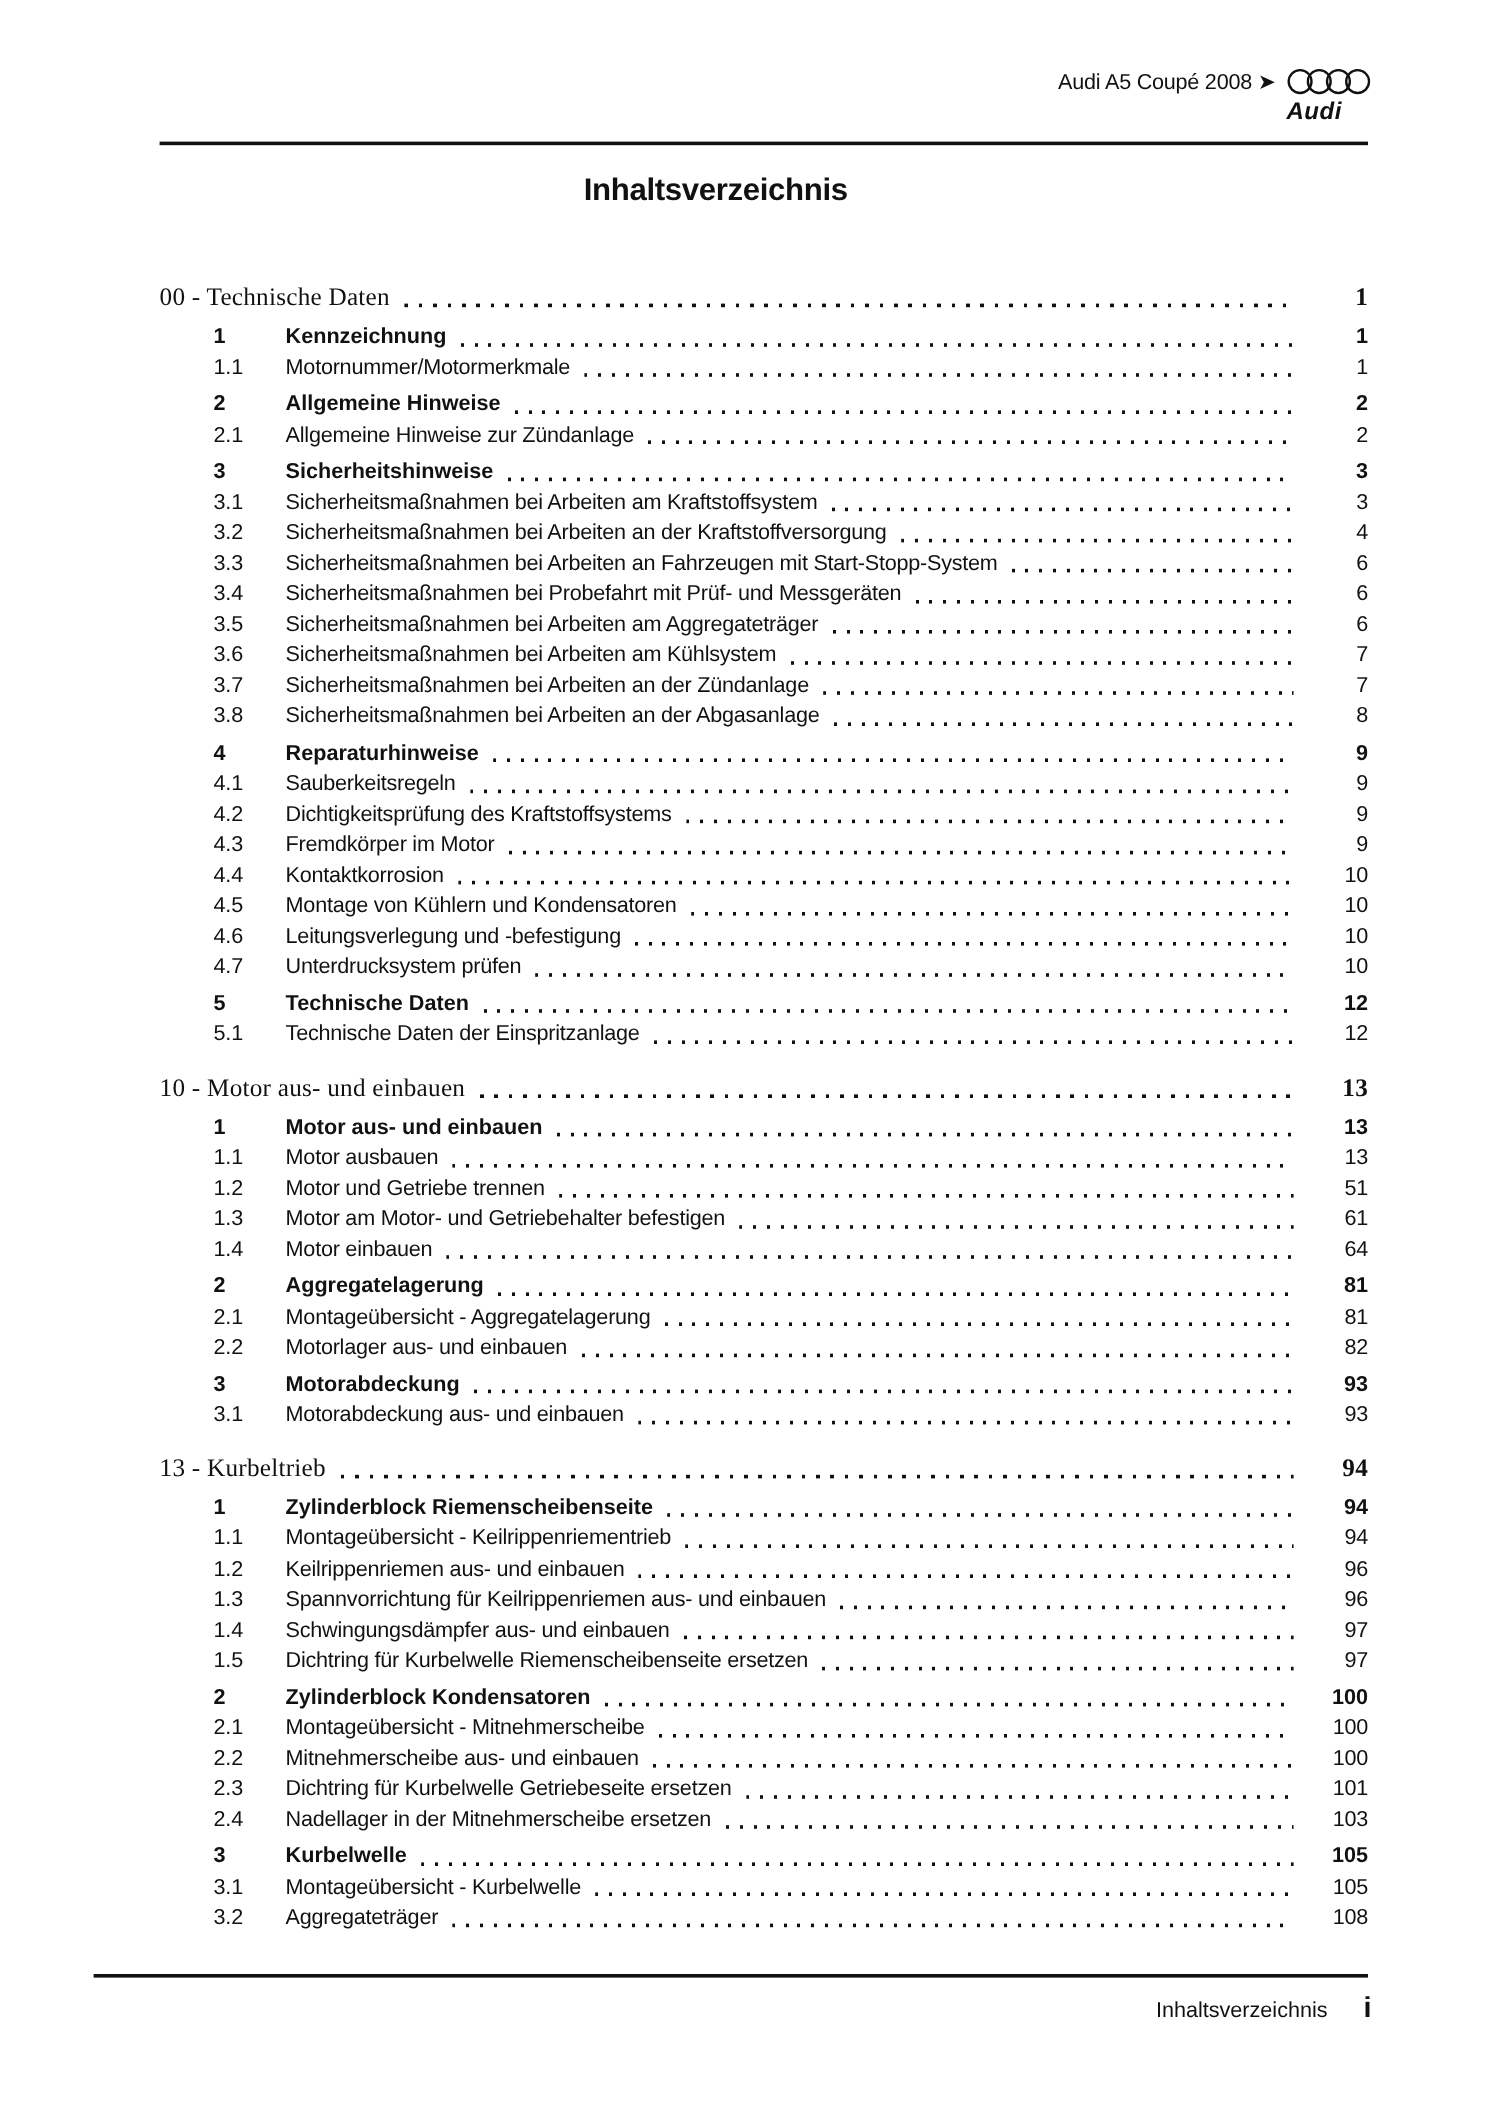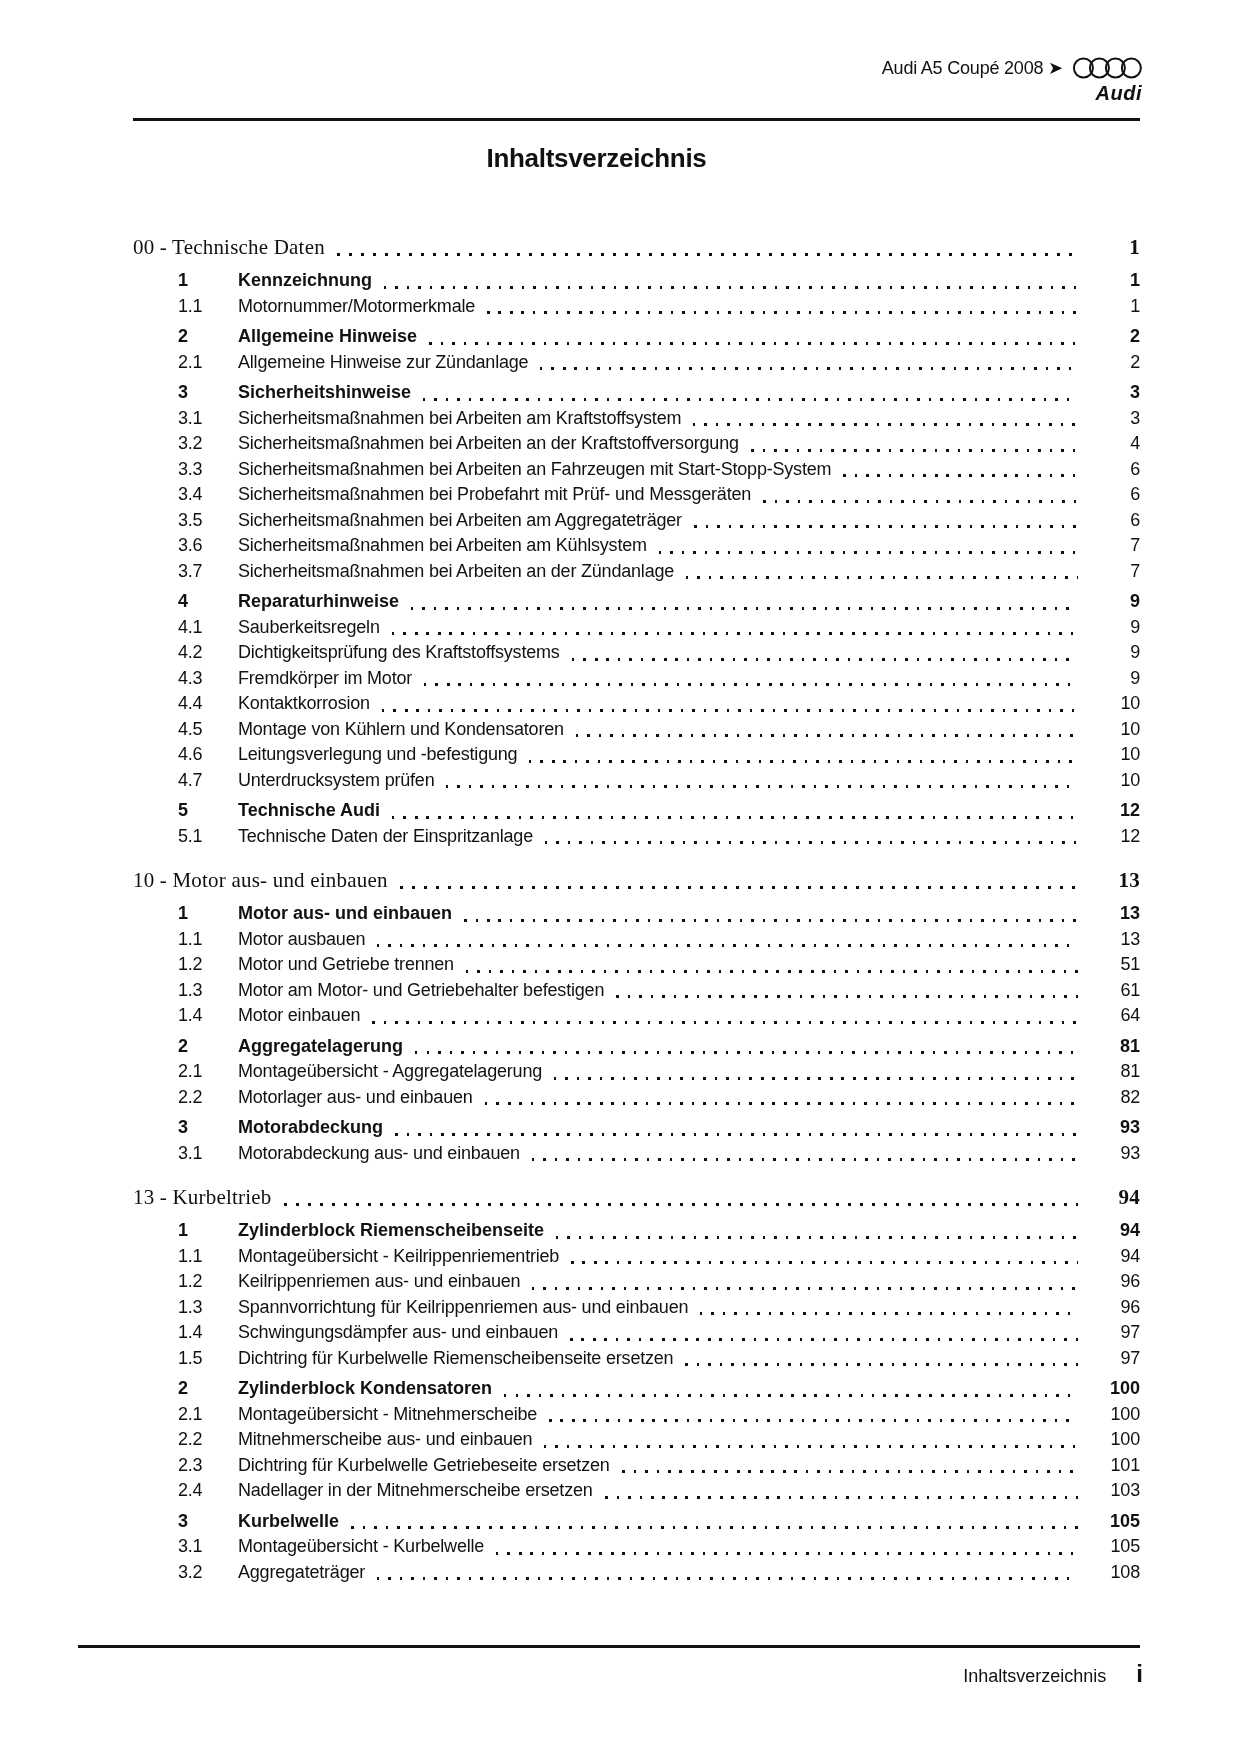--- a/index.html
+++ b/index.html
@@ -22,7 +22,7 @@
   }
   .brand {
     position:absolute; top:56px; right:98px;
-    display:flex; flex-direction:column; align-items:flex-end; gap:3px;
+    display:flex; flex-direction:column; gap:3px;
   }
   .brand svg { display:block; }
   .brand-word {

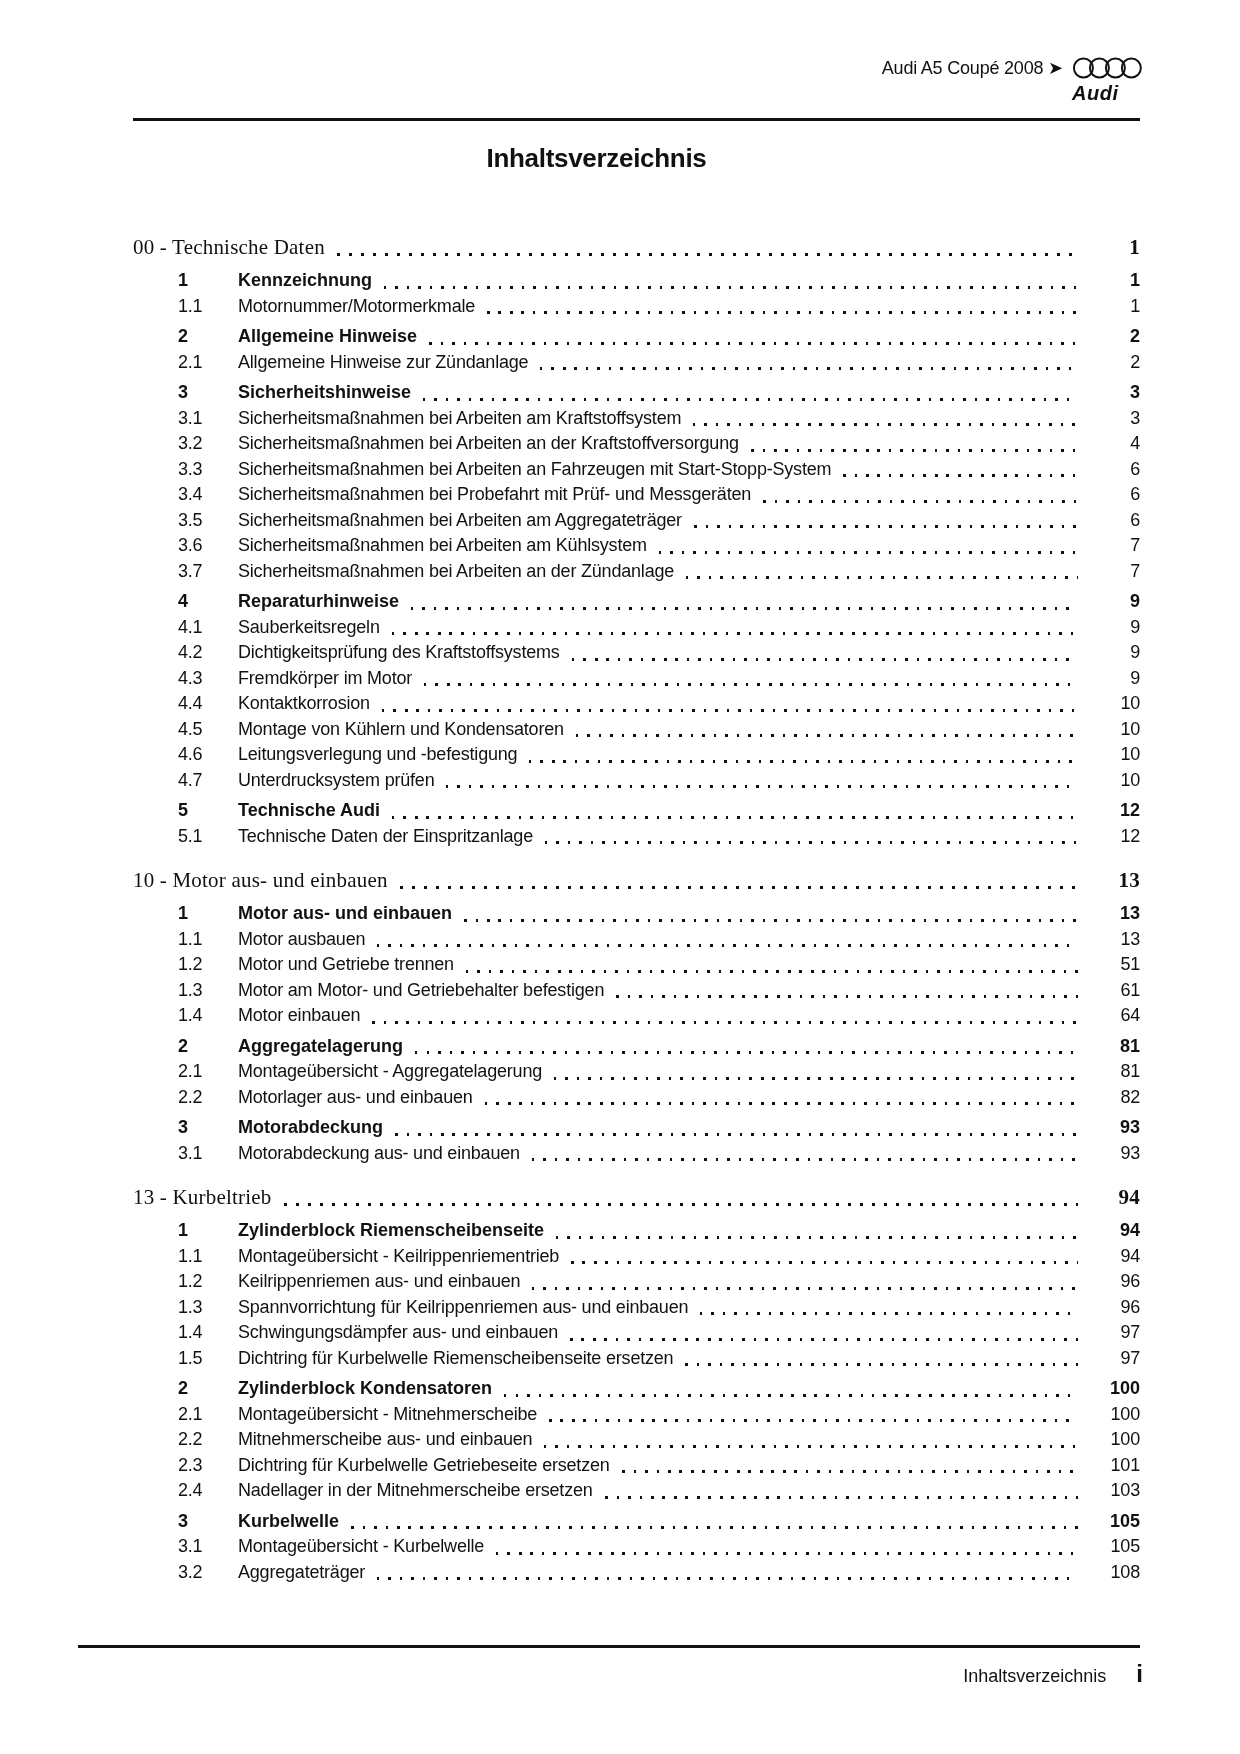--- a/index.html
+++ b/index.html
@@ -175,6 +175,12 @@
         <div class="leader"></div>
         <span class="page-num">7</span>
       </div>
+      <div class="toc-row lvl2">
+        <span class="num">3.8</span>
+        <span class="label">Sicherheitsmaßnahmen bei Arbeiten an der Abgasanlage</span>
+        <div class="leader"></div>
+        <span class="page-num">8</span>
+      </div>
       <div class="toc-row lvl1">
         <span class="num">4</span>
         <span class="label">Reparaturhinweise</span>

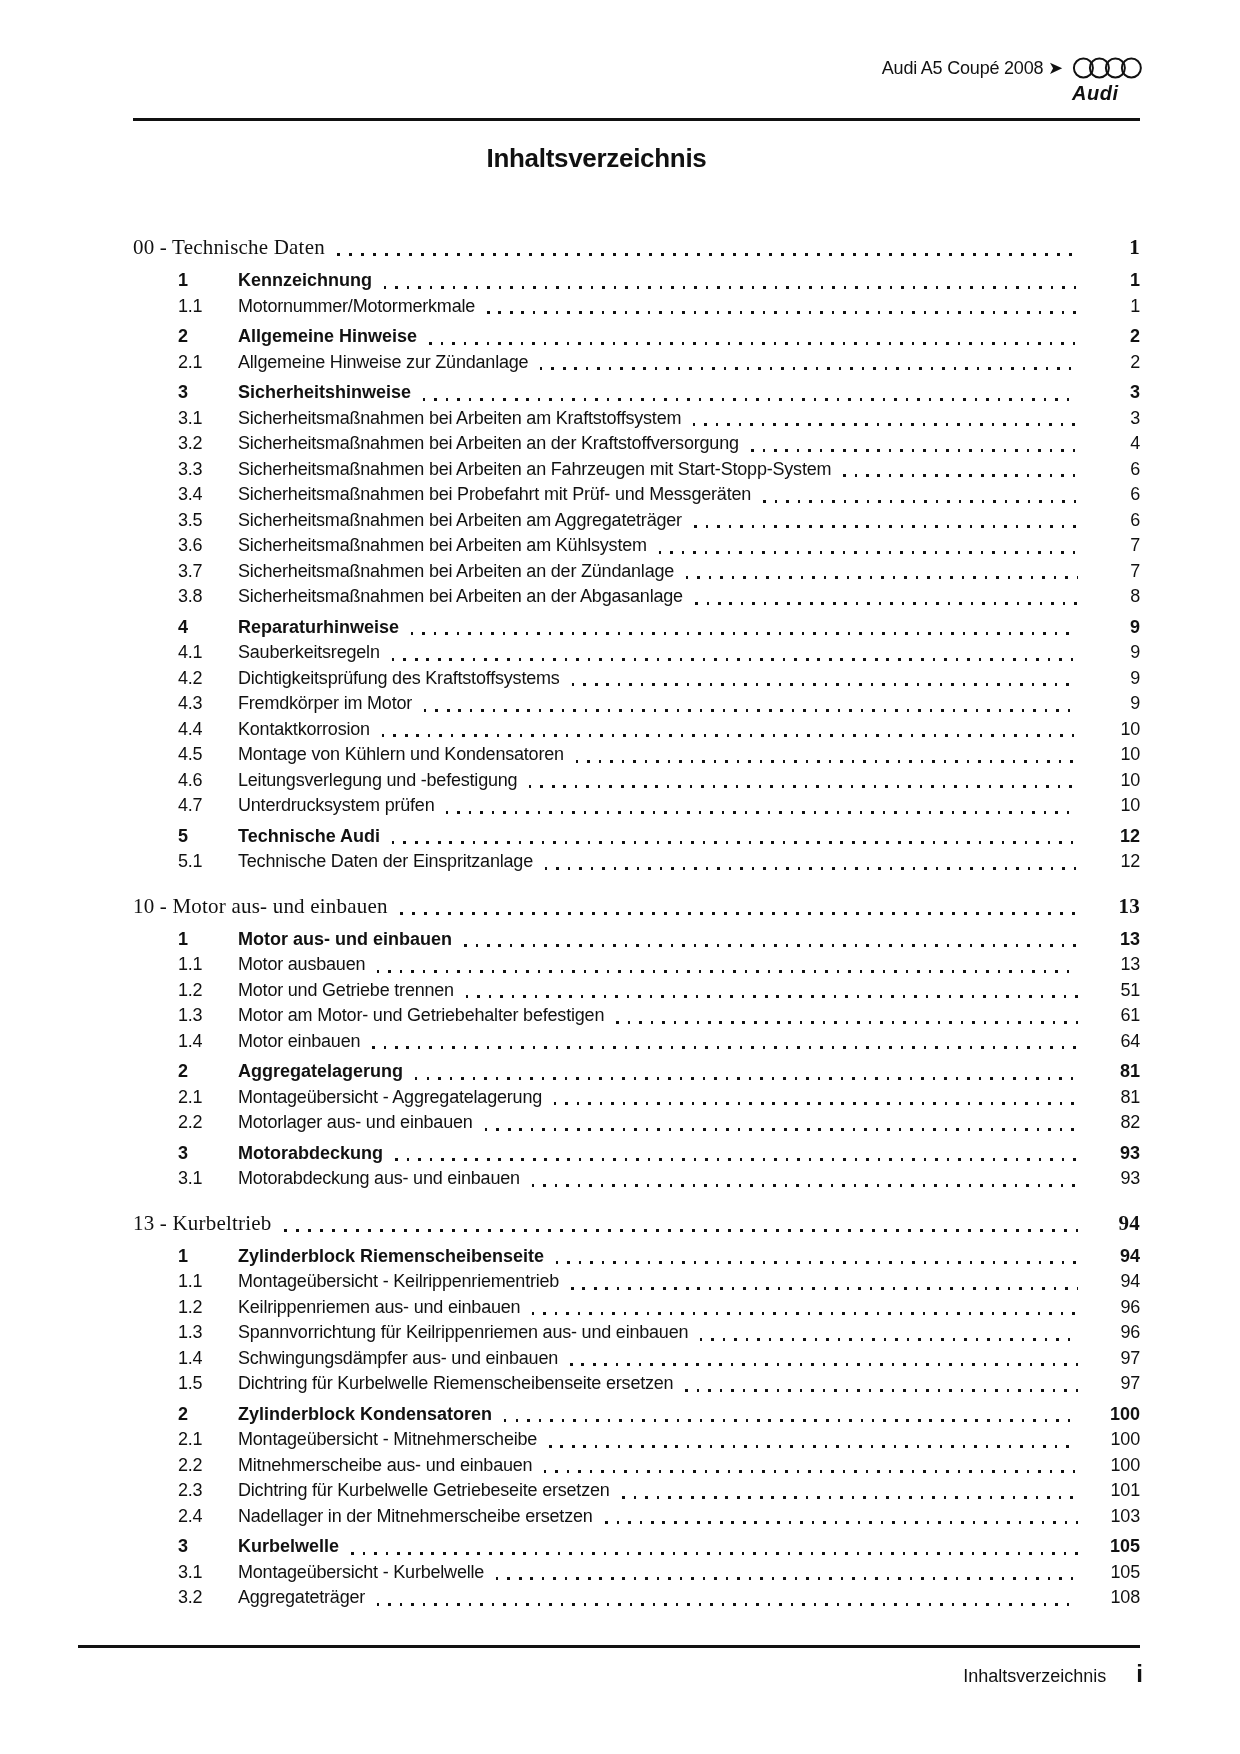--- a/index.html
+++ b/index.html
@@ -231,7 +231,7 @@
       </div>
       <div class="toc-row lvl1">
         <span class="num">5</span>
-        <span class="label">Technische Audi</span>
+        <span class="label">Technische Daten</span>
         <div class="leader"></div>
         <span class="page-num">12</span>
       </div>

